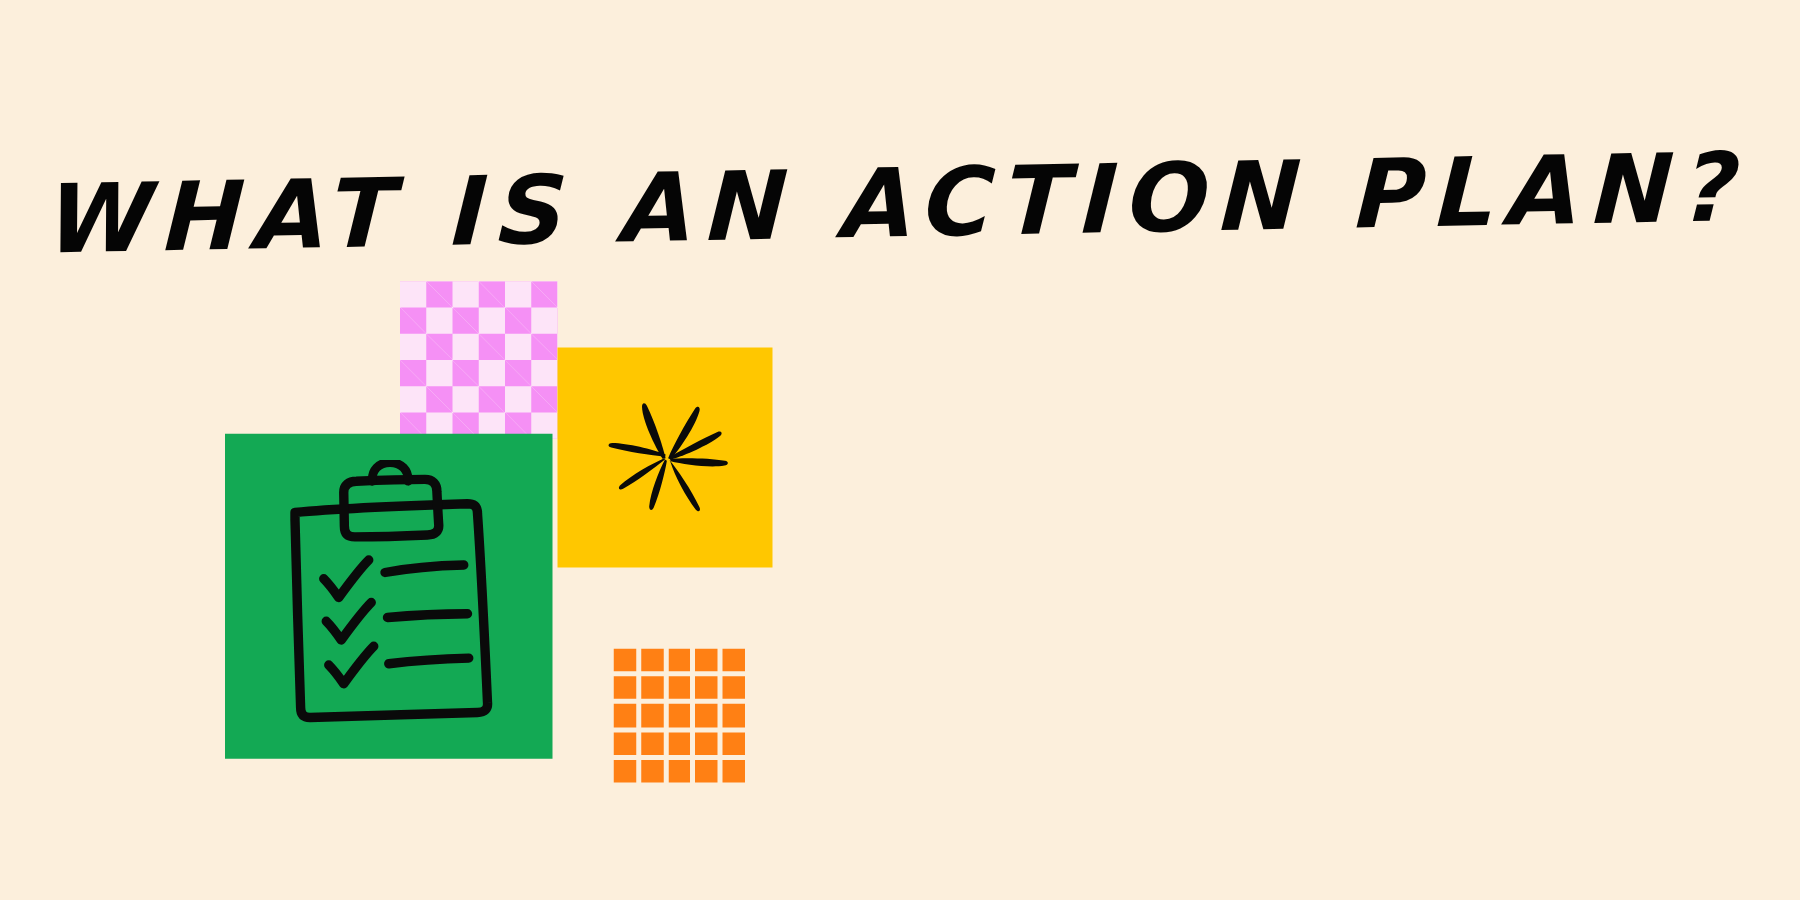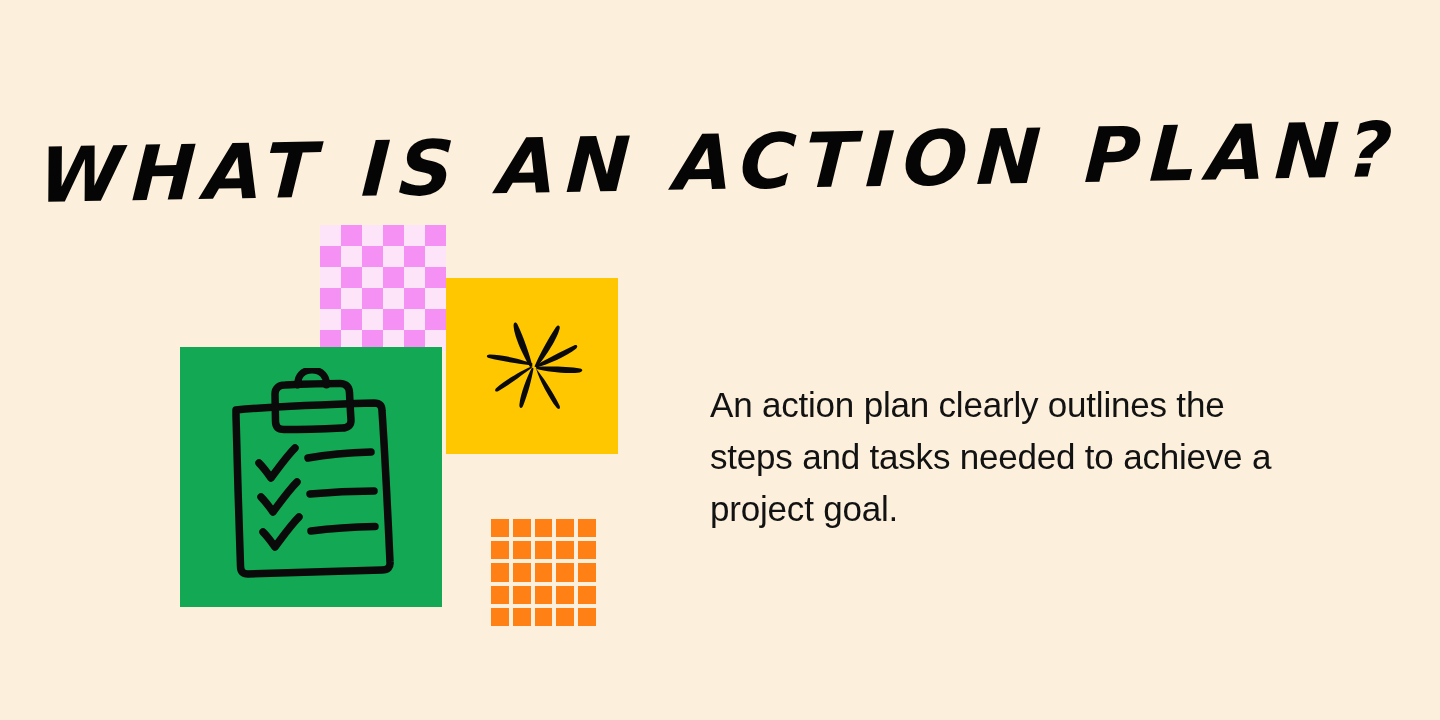--- a/index.html
+++ b/index.html
@@ -210,7 +210,6 @@
 
   </div>
 
-  <p id="body-copy">An action plan clearly outlines the steps and tasks needed to achieve a project goal.</p>
 
 </div>
 

